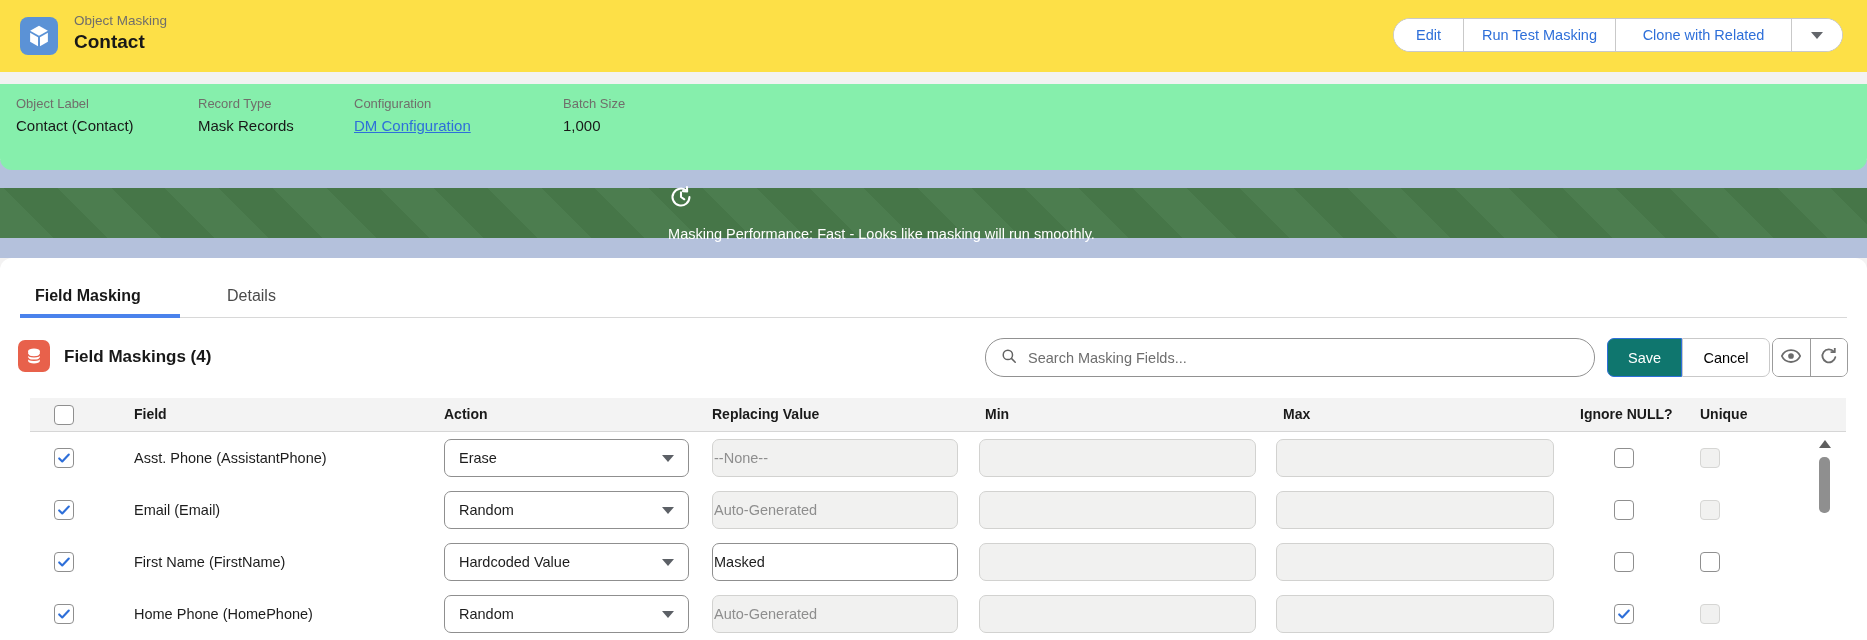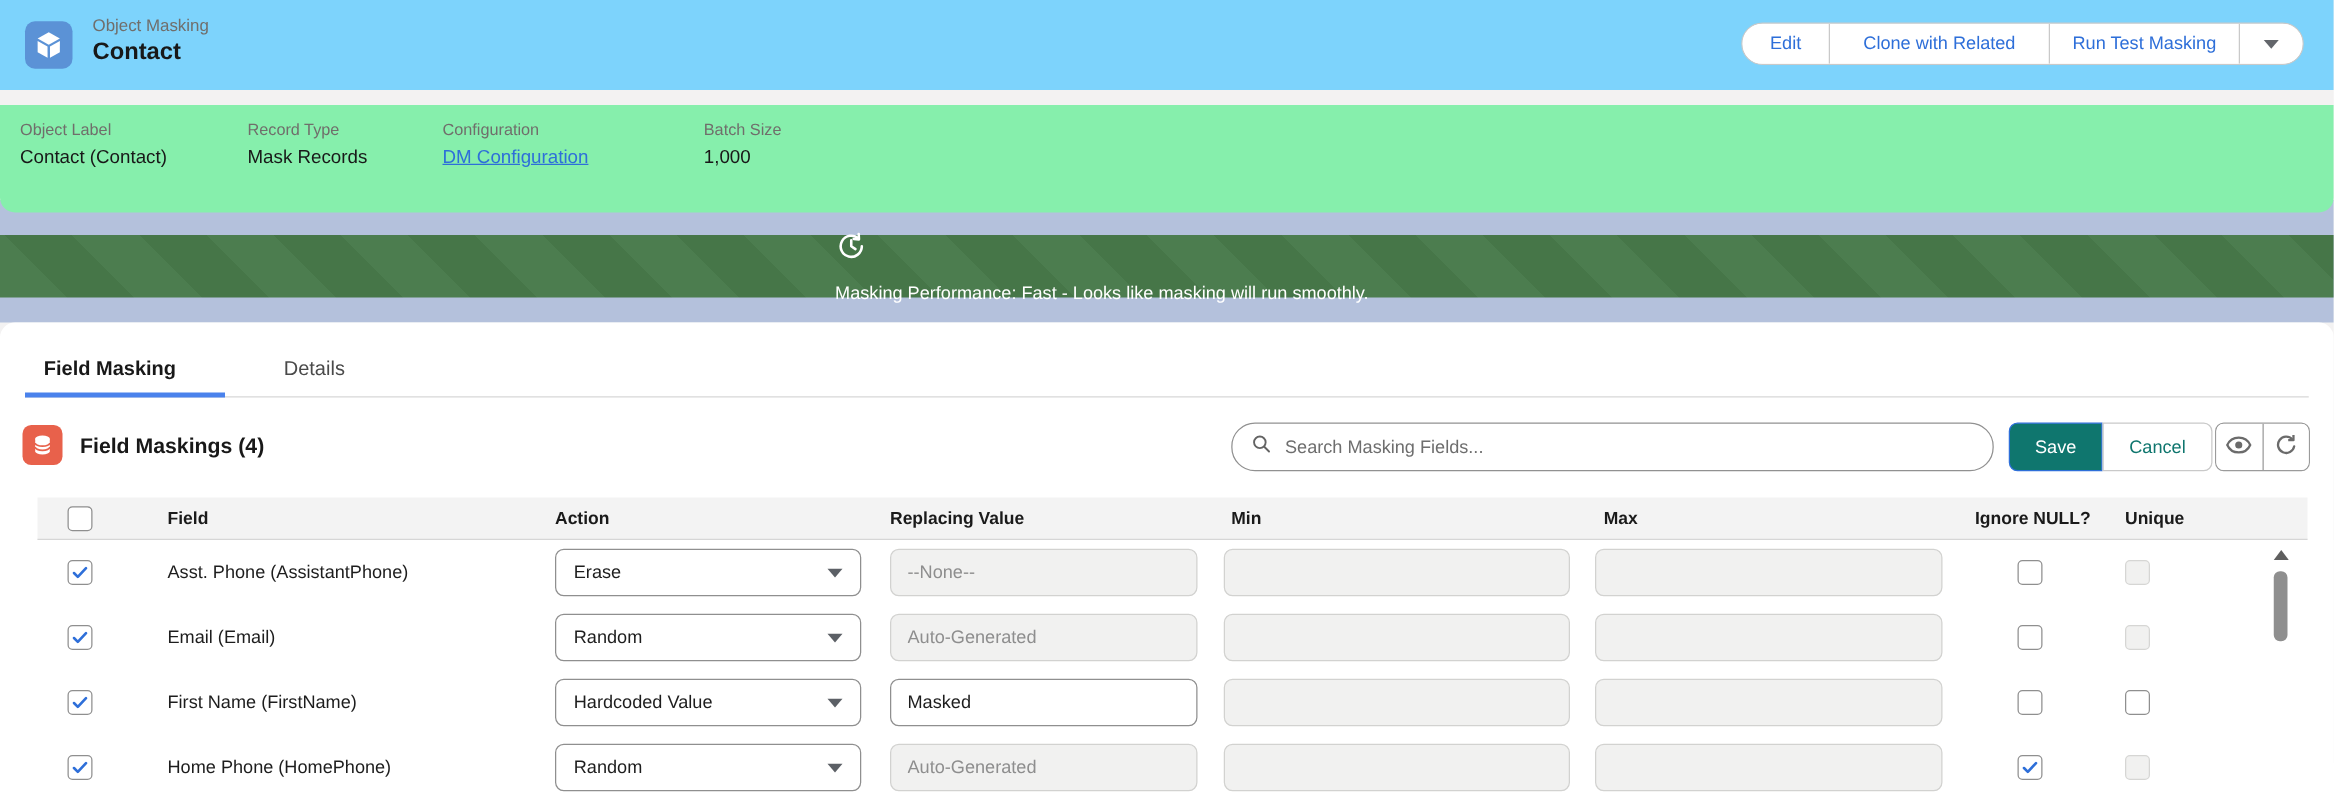--- a/index.html
+++ b/index.html
@@ -8,7 +8,7 @@
   .stage { position:relative; width:1867px; height:640px; }
 
   
-  .header-card { position:absolute; left:0; top:0; width:1867px; height:72px; background:#7dd3fc; }
+  .header-card { position:absolute; left:0; top:0; width:1867px; height:72px; background:#fde047; }
   .obj-icon { position:absolute; left:20px; top:17px; width:38px; height:38px; border-radius:8px;
               background:#5b92d6; display:flex; align-items:center; justify-content:center; }
   .title-block { position:absolute; left:74px; top:13px; }

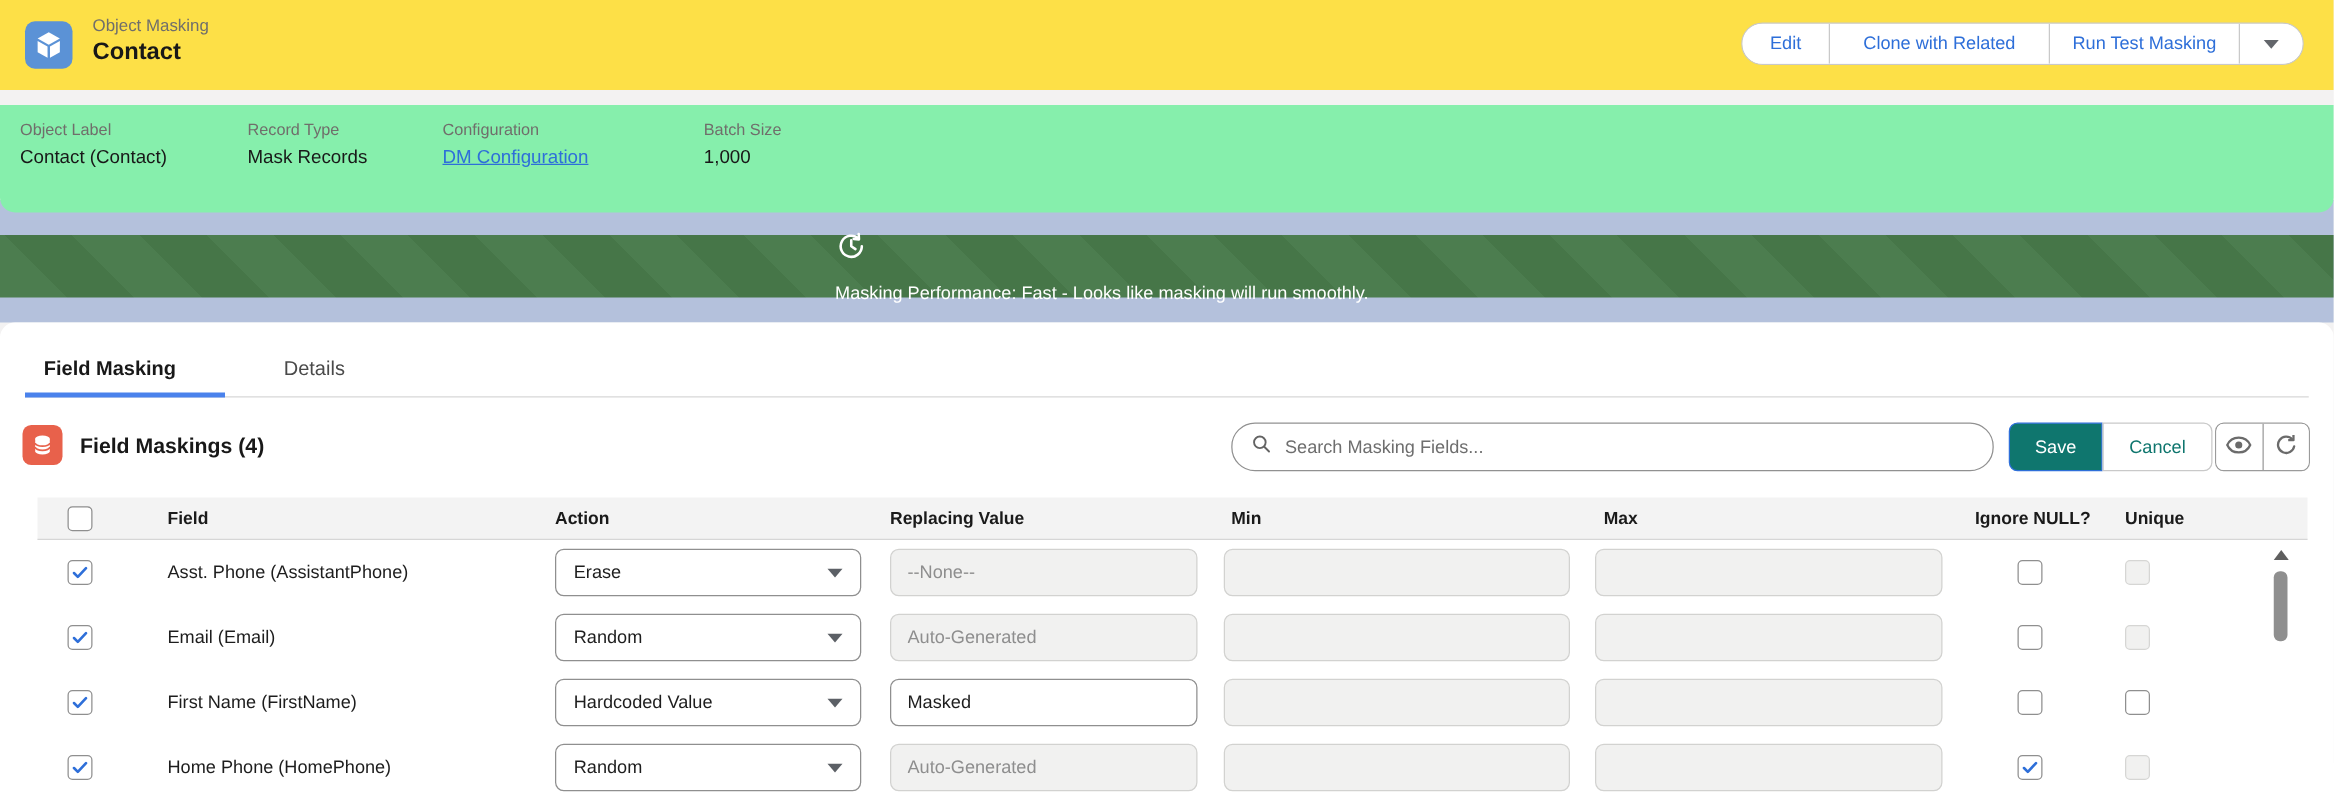--- a/index.html
+++ b/index.html
@@ -148,8 +148,8 @@
     </div>
     <div class="btn-group">
       <button class="gbtn w-edit">Edit</button>
+      <button class="gbtn w-run">Run Test Masking</button>
       <button class="gbtn w-clone">Clone with Related</button>
-      <button class="gbtn w-run">Run Test Masking</button>
       <button class="gbtn w-caret">
         <span class="caret-down"></span>
       </button>

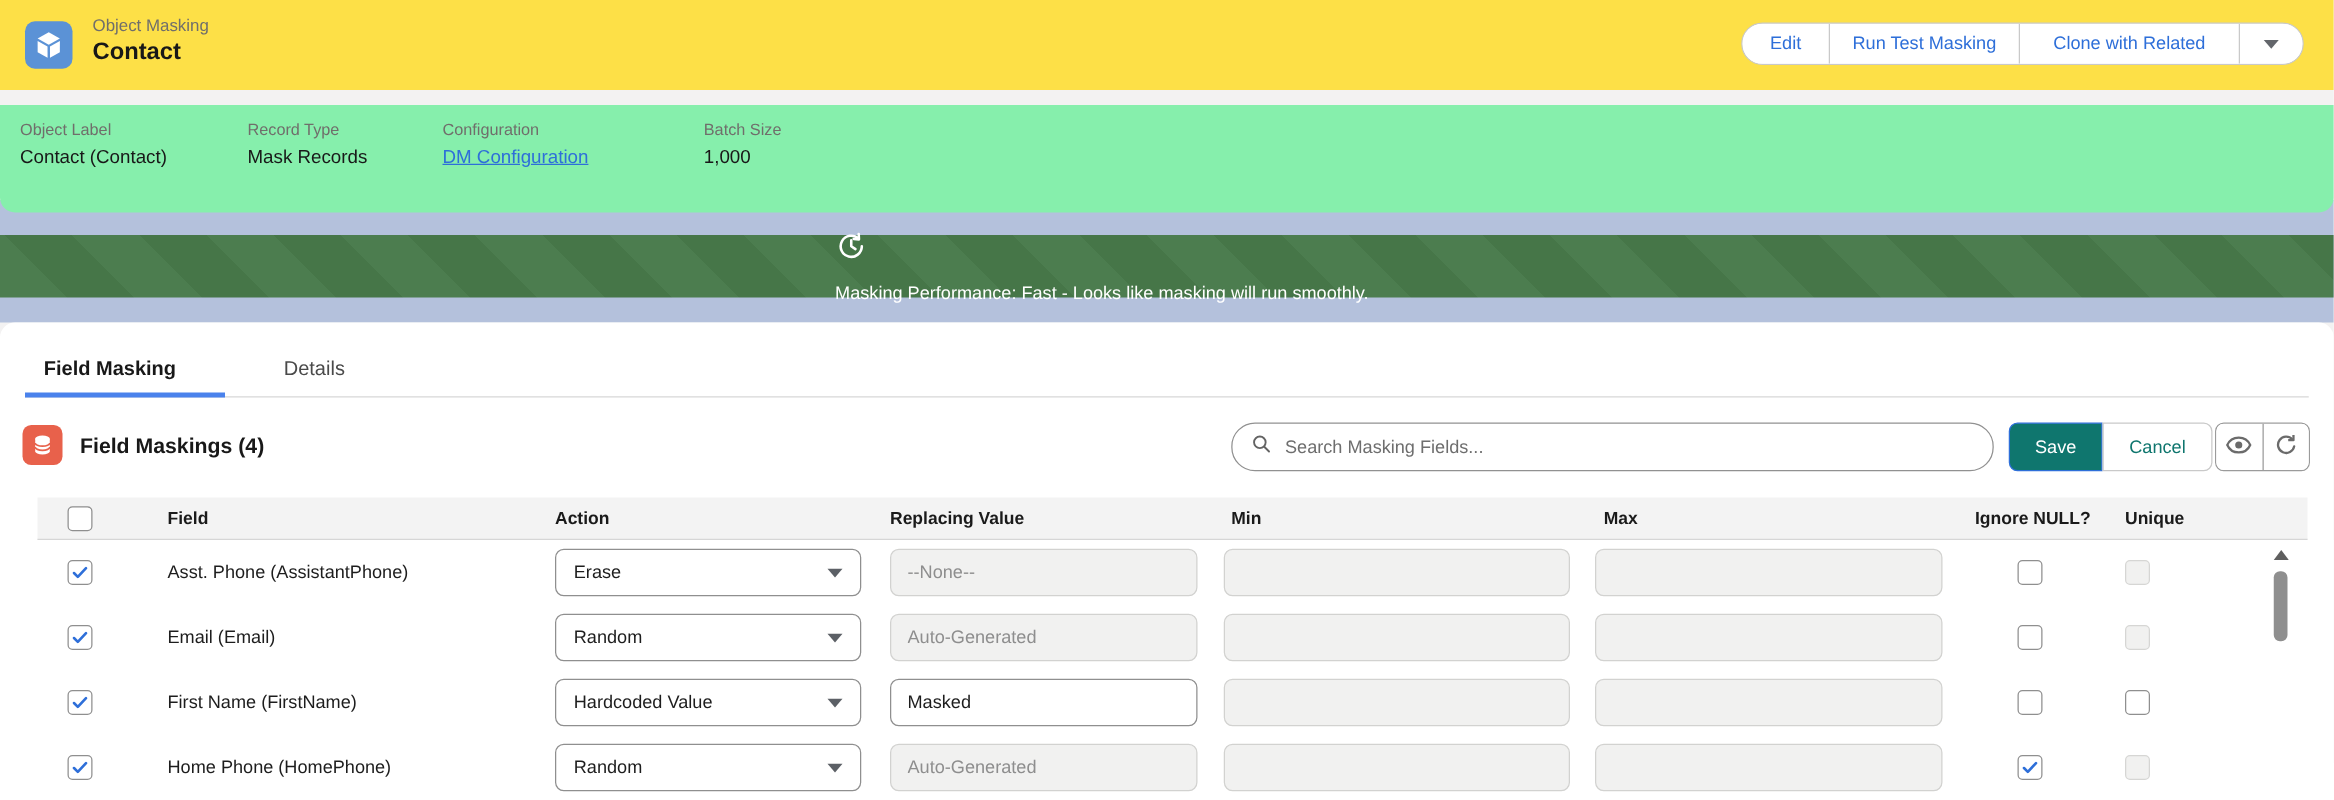--- a/index.html
+++ b/index.html
@@ -67,7 +67,7 @@
               color:#fff; font-size:14.5px; border:1px solid #2e6fd9; border-radius:7px 0 0 7px;
               cursor:pointer; font-family:inherit; }
   .cancel-btn { position:absolute; left:1682px; top:80px; width:88px; height:39px; background:#fff;
-              color:#0f766e; font-size:14.5px; border:1px solid #c9c9c9; border-radius:0 7px 7px 0;
+              color:#000000; font-size:14.5px; border:1px solid #c9c9c9; border-radius:0 7px 7px 0;
               cursor:pointer; font-family:inherit; }
   .icon-group { position:absolute; left:1772px; top:80px; width:76px; height:39px; display:flex;
               border:1px solid #9b9b9b; border-radius:7px; overflow:hidden; background:#fff; }

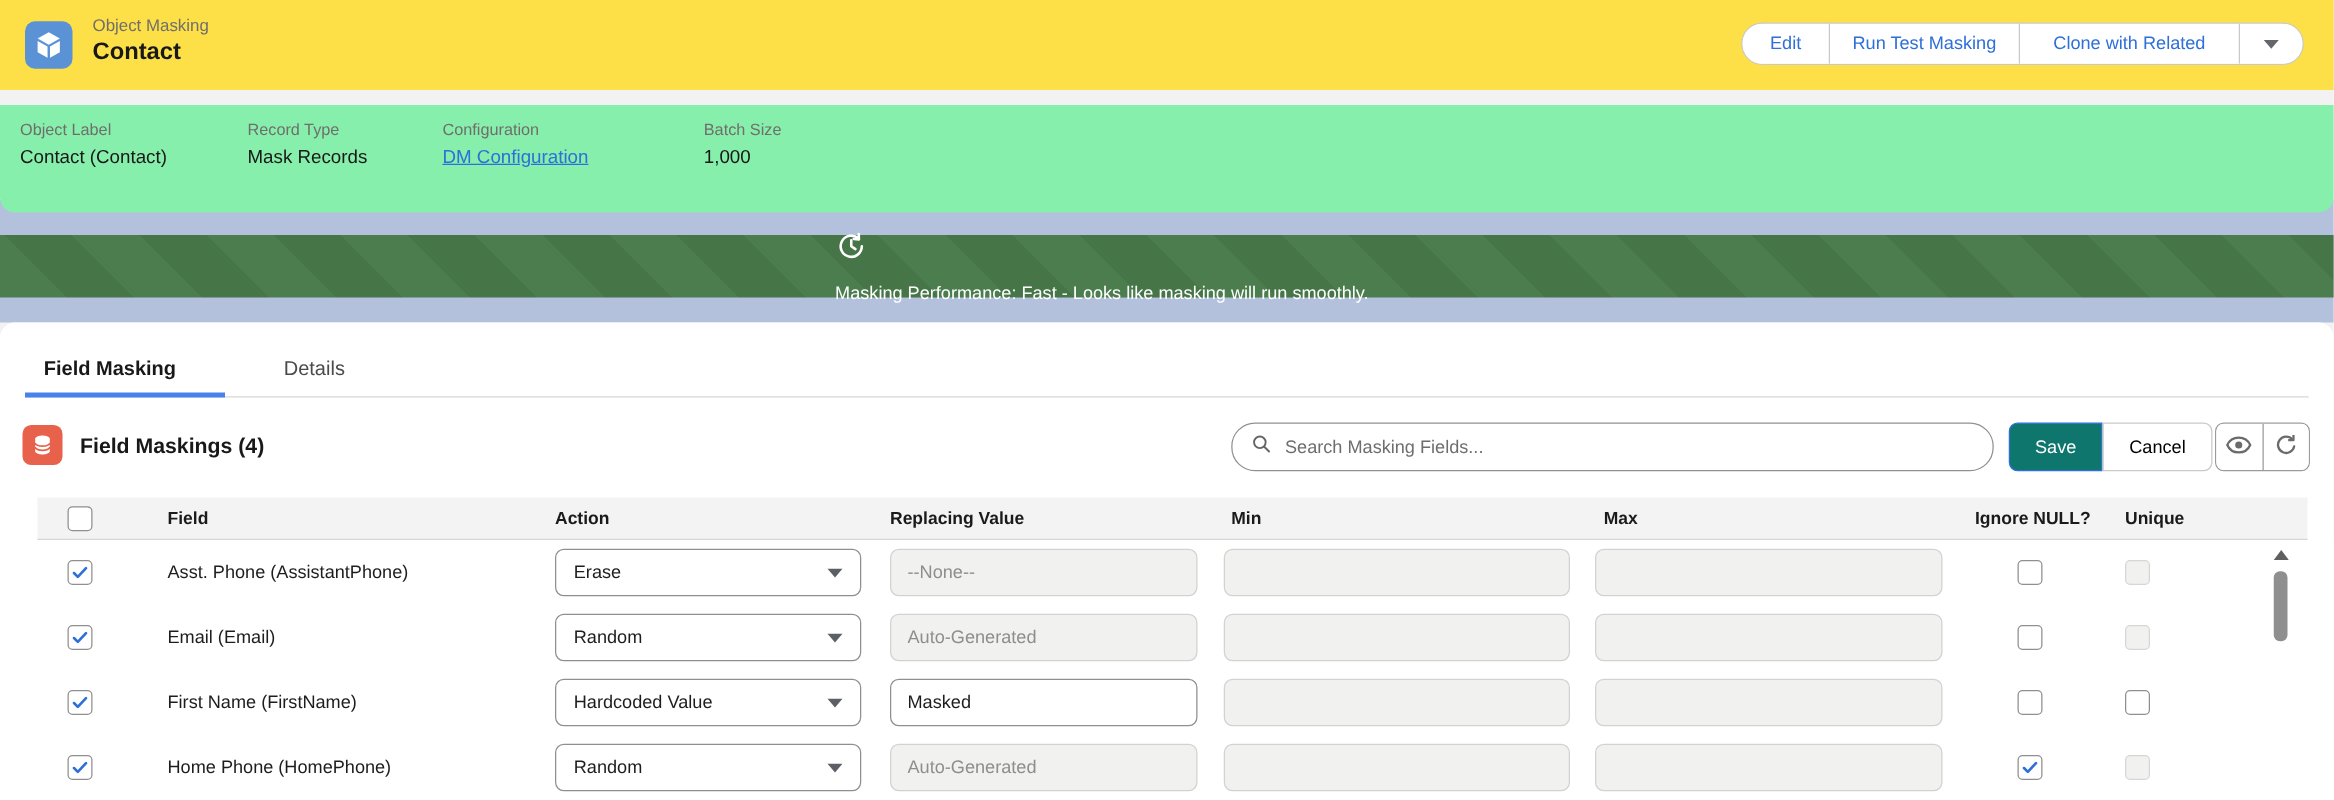--- a/index.html
+++ b/index.html
@@ -103,7 +103,7 @@
          border-left:6px solid transparent; border-right:6px solid transparent; border-top:7px solid #5c6066; }
 
   .txt { position:absolute; top:7px; height:38px; border:1px solid #8f8f8f; border-radius:7px;
-         padding:0 13px; font-size:14.5px; color:#1d1d1d; background:#fff; font-family:inherit; outline:none; }
+         padding:0 1px; font-size:14.5px; color:#1d1d1d; background:#fff; font-family:inherit; outline:none; }
   .txt:disabled { background:#f1f1f0; border-color:#d2d2d0; color:#8e8e8e; }
   .txt.pos-replacing { left:712px; width:246px; }
   .txt.pos-min { left:979px; width:277px; }

